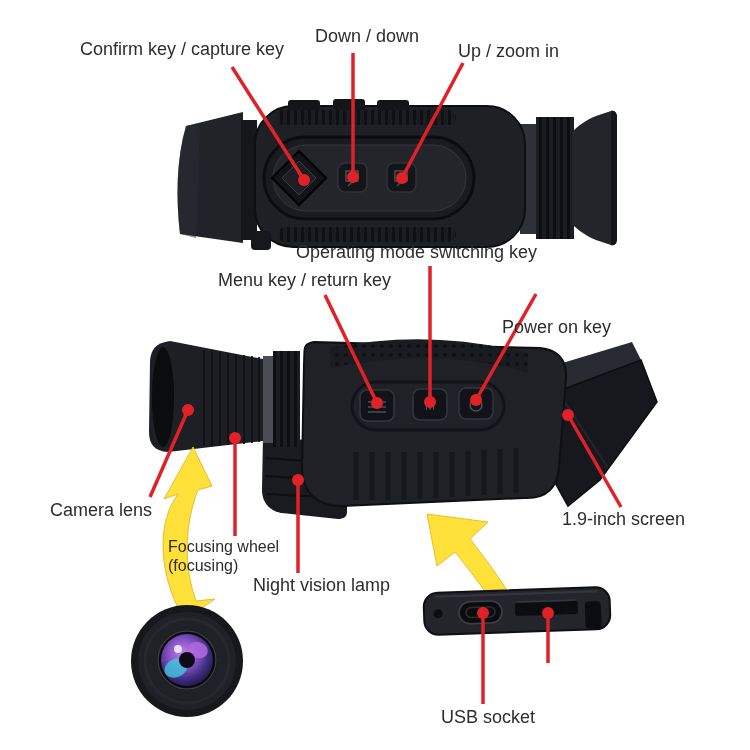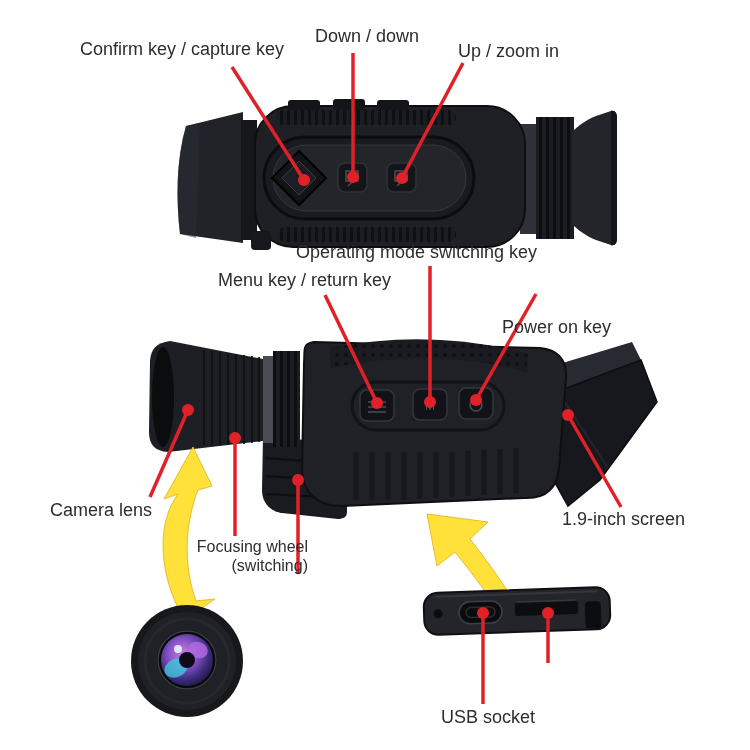--- a/index.html
+++ b/index.html
@@ -18,7 +18,7 @@
     line-height:20px;
     white-space:nowrap;
   }
-  .lbl.small{font-size:16px;line-height:19px;white-space:normal;text-align:right;}
+  .lbl.small{font-size:16px;line-height:19px;white-space:normal;text-align:left;}
 </style>
 </head>
 <body>

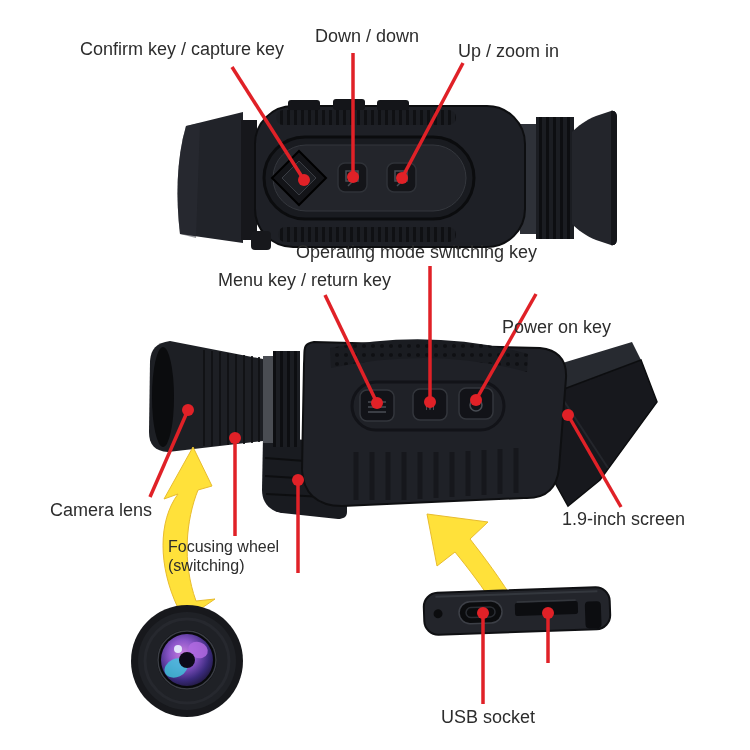--- a/index.html
+++ b/index.html
@@ -237,7 +237,7 @@
   <div class="lbl" style="left:50px;top:500px;">Camera lens</div>
   <div class="lbl small" style="left:168px;top:537px;width:140px;">
     <span>Focusing wheel</span><br>
-    <span>(switching)</span>
+    <span>(focusing)</span>
   </div>
   <div class="lbl" style="left:562px;top:509px;">1.9-inch screen</div>
   <div class="lbl" style="left:441px;top:707px;">USB socket</div>

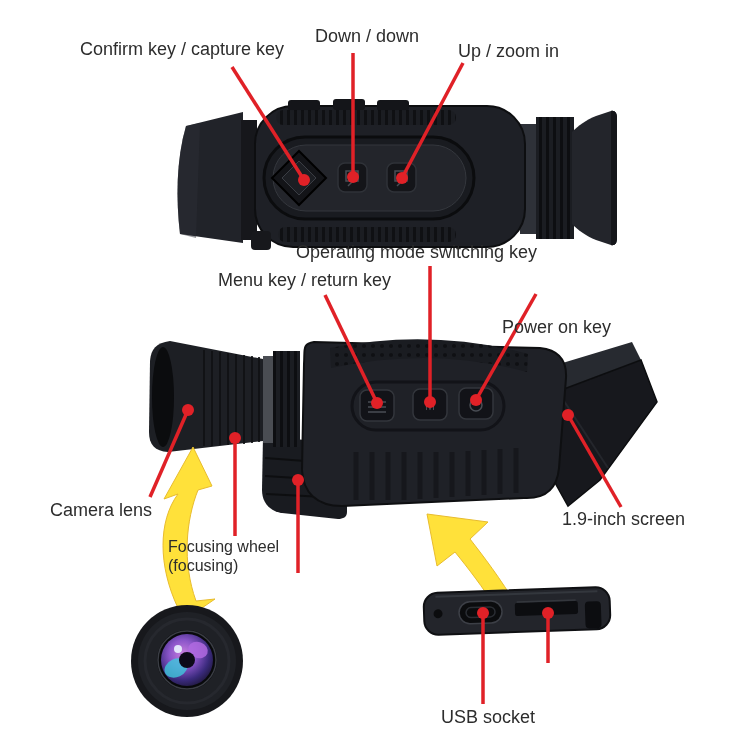--- a/index.html
+++ b/index.html
@@ -239,6 +239,7 @@
     <span>Focusing wheel</span><br>
     <span>(focusing)</span>
   </div>
+  <div class="lbl" style="left:253px;top:575px;">Night vision lamp</div>
   <div class="lbl" style="left:562px;top:509px;">1.9-inch screen</div>
   <div class="lbl" style="left:441px;top:707px;">USB socket</div>
 

